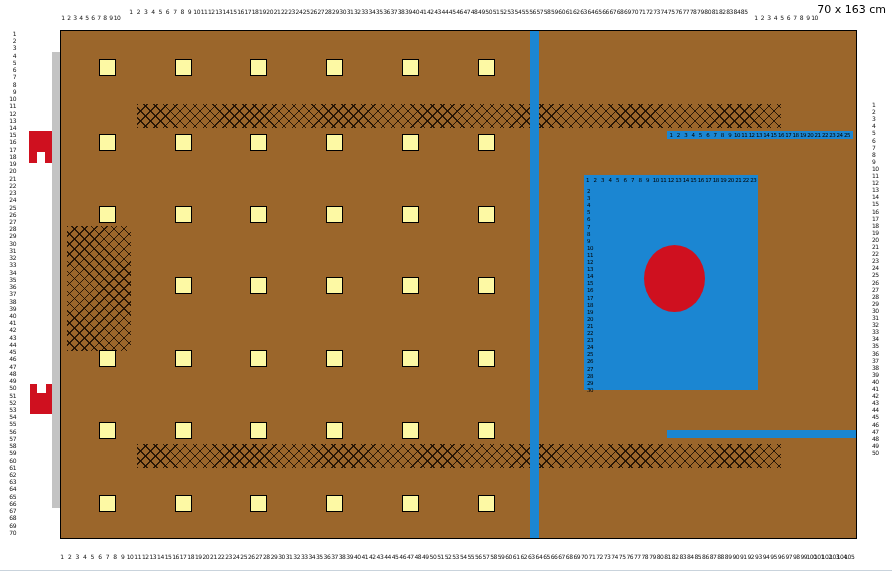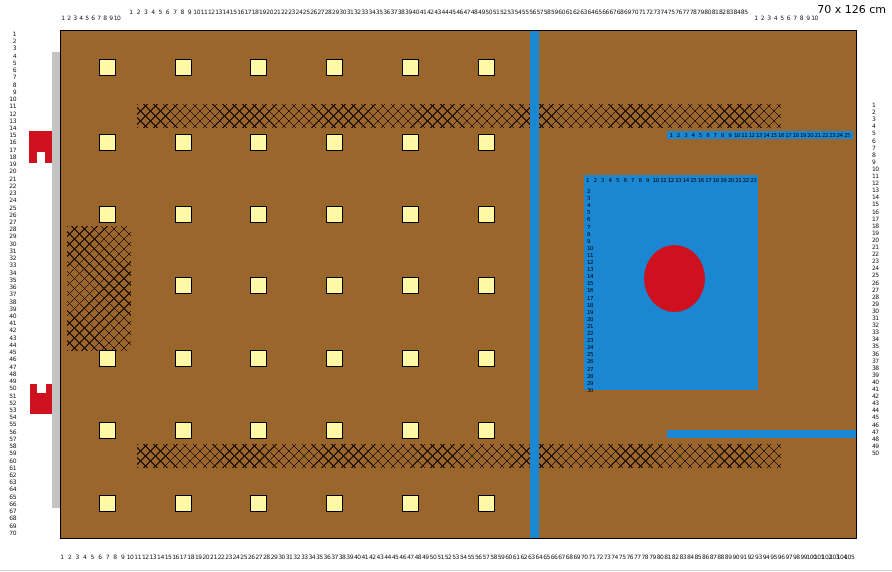--- a/index.html
+++ b/index.html
@@ -20,7 +20,7 @@
 <body>
 
 <div id="stage">
-  <div id="size-label">70 x 126 cm</div>
+  <div id="size-label">70 x 163 cm</div>
   <div id="canvas" style="left: 60px; top: 30px; width: 795px; height: 507px; background: rgb(155, 102, 43);">
       <div class="hatch" style="position: absolute; left: 76px; top: 73px; width: 644px; height: 24px;"></div>
       <div class="hatch" style="position: absolute; left: 76px; top: 413px; width: 644px; height: 24px;"></div>

